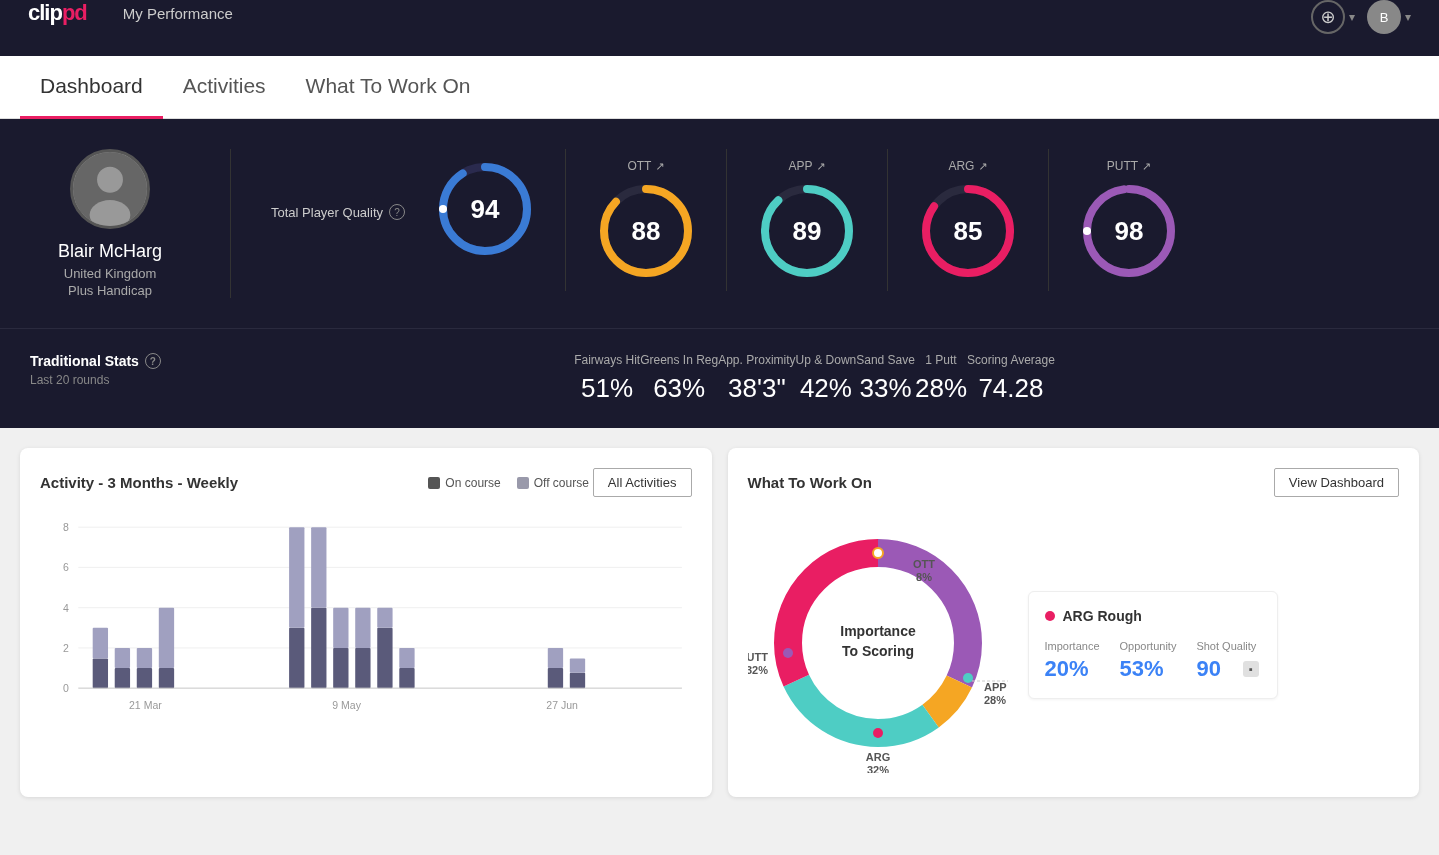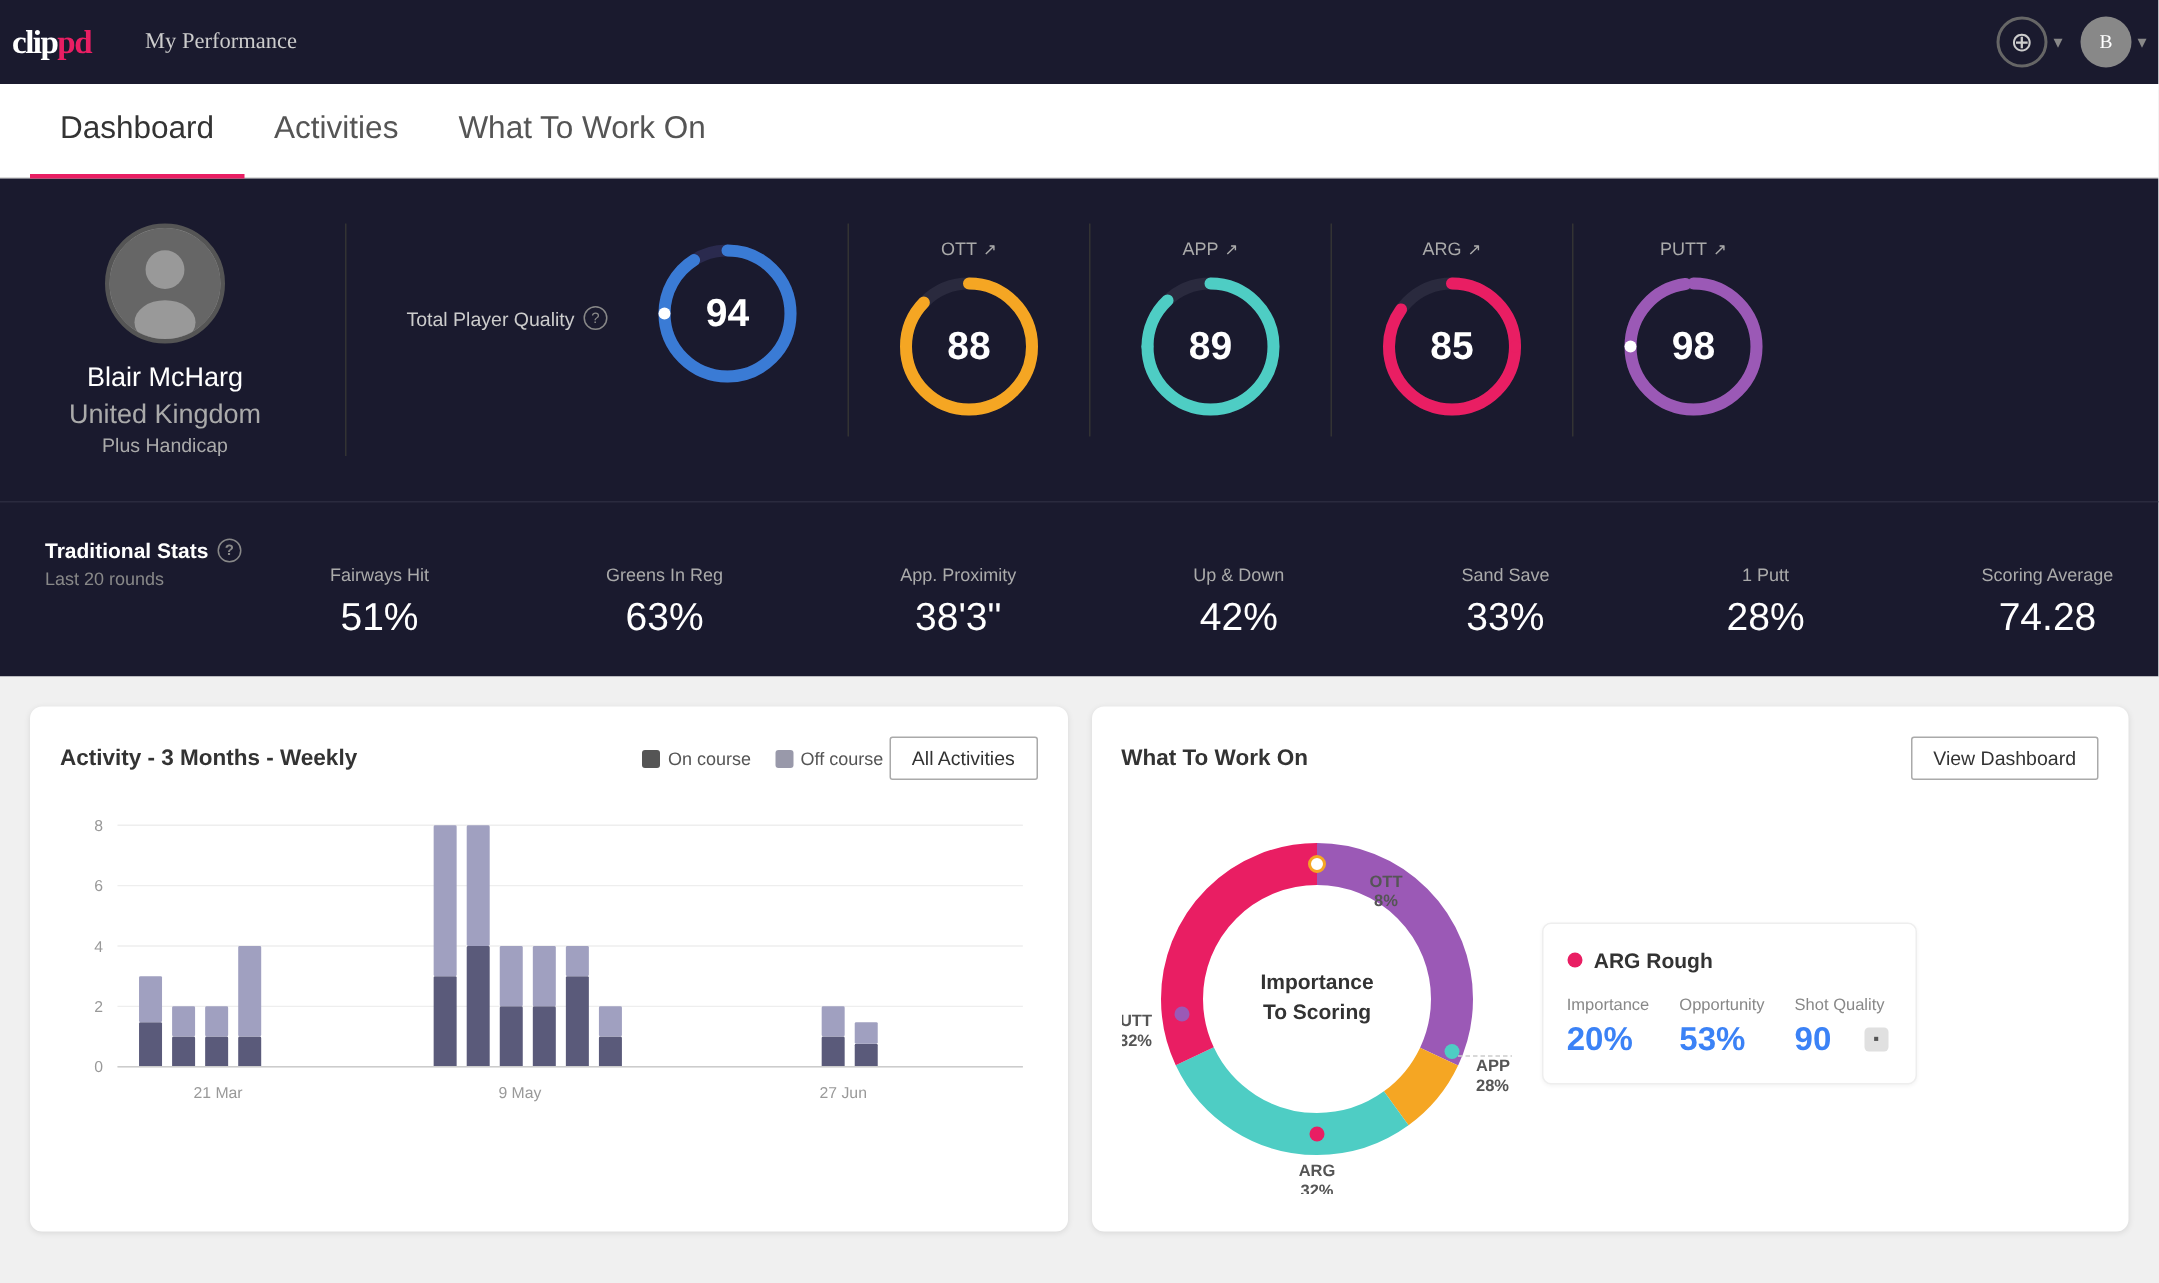--- a/index.html
+++ b/index.html
@@ -9,11 +9,10 @@
     .top-nav {
       background: #1a1a2e;
       display: flex;
-      align-items: center;
-      padding: 0 8px;
+      align-items: flex-start;
+      padding: 0 28px;
       height: 56px;
       justify-content: space-between;
-      font-family: Liberation Serif, serif;
     }
     .logo { color: #e91e63; font-size: 22px; font-weight: bold; letter-spacing: -1px; }
     .logo span { color: #fff; }

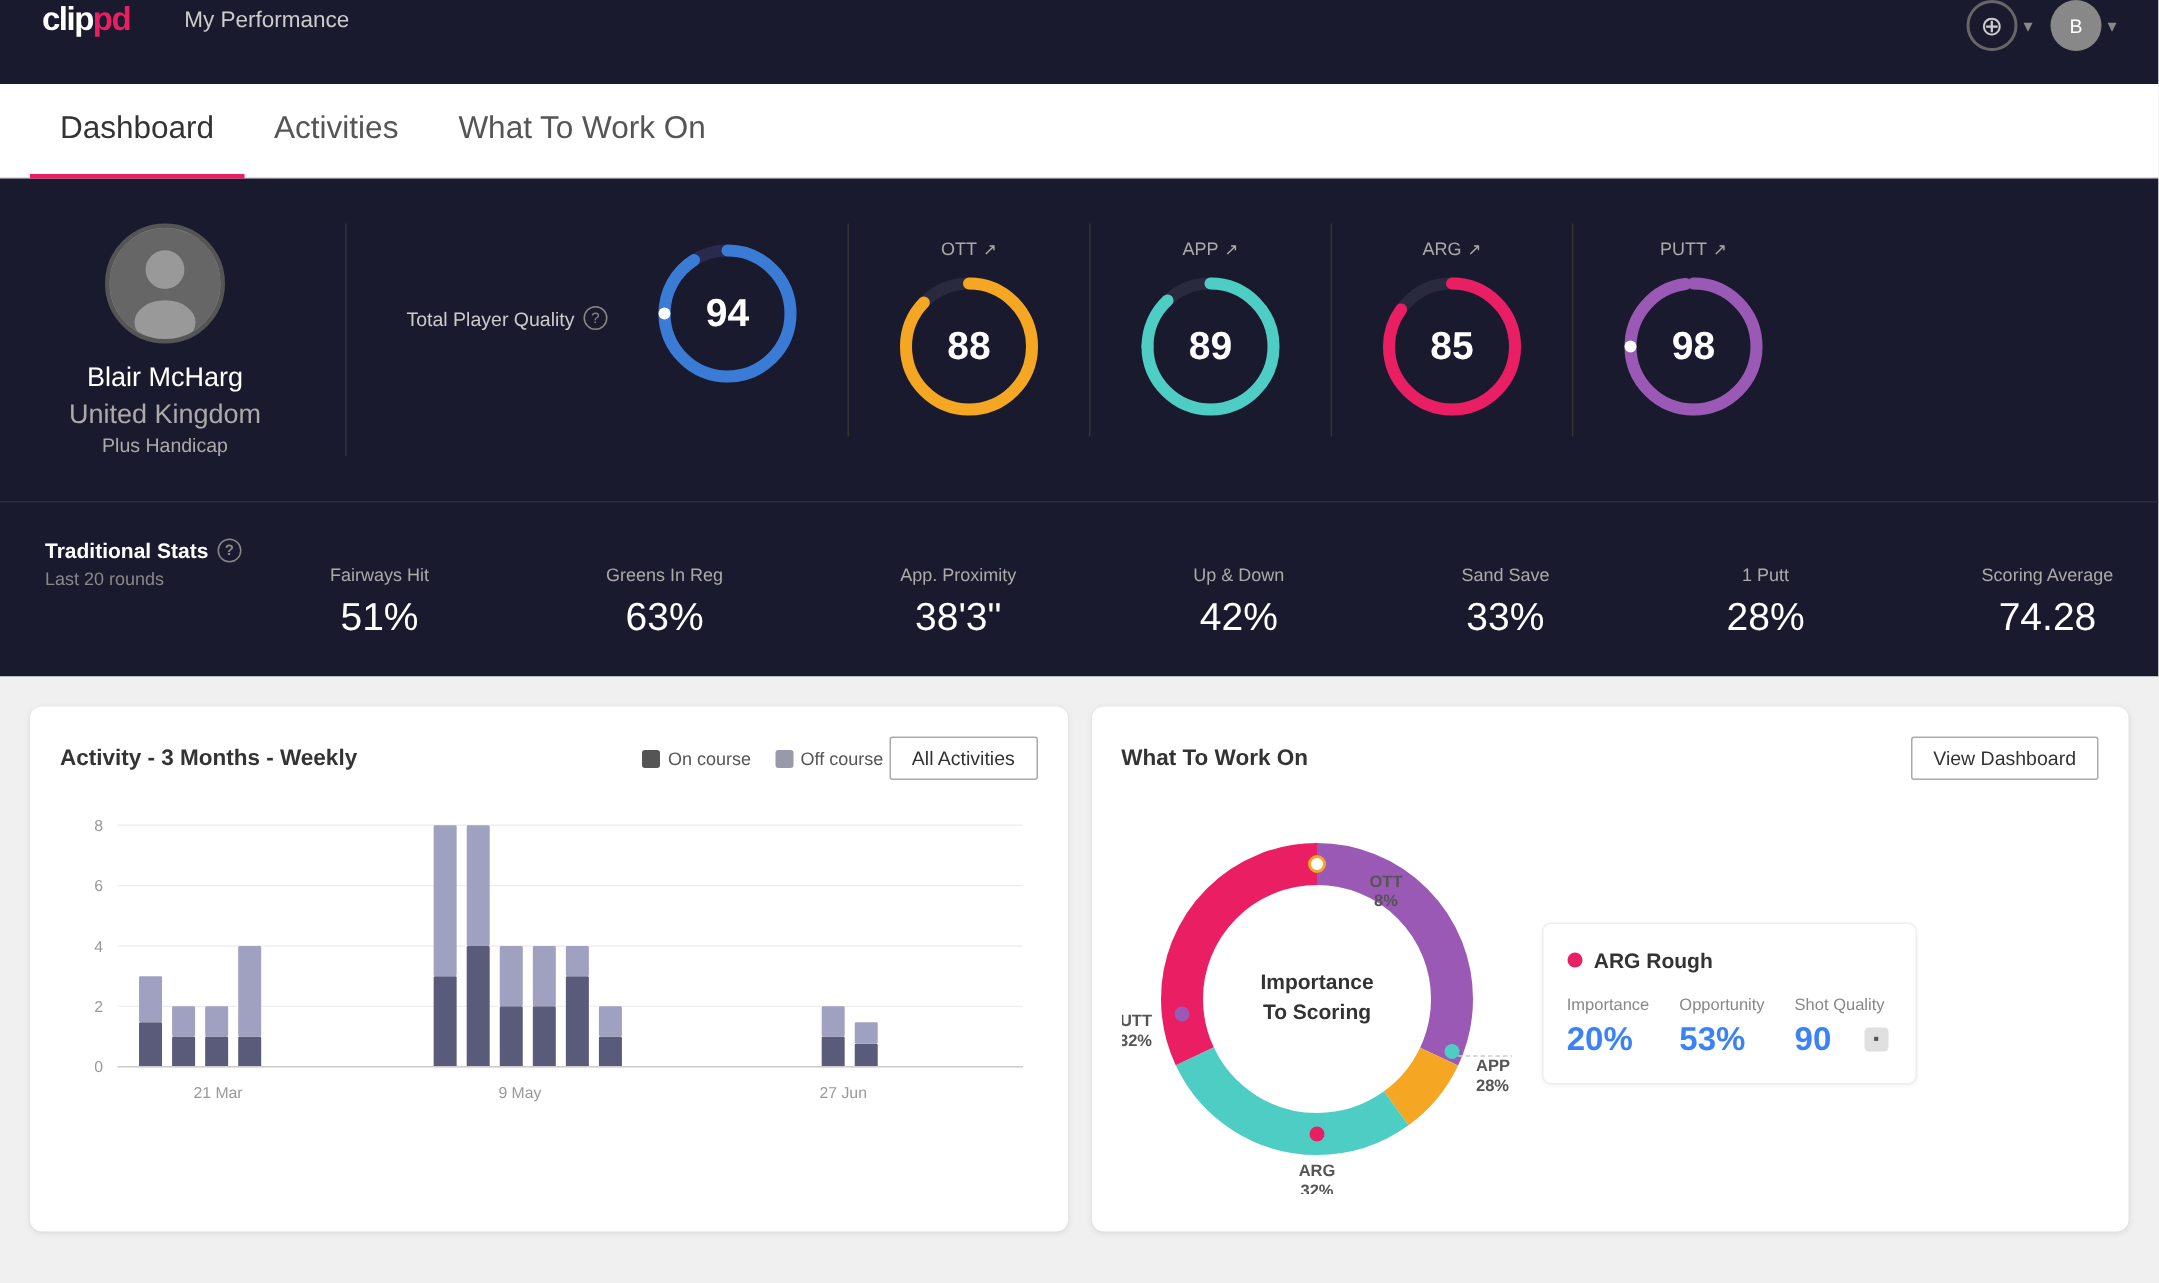--- a/index.html
+++ b/index.html
@@ -50,7 +50,7 @@
     .player-info { display: flex; flex-direction: column; align-items: center; min-width: 160px; }
     .player-avatar { width: 80px; height: 80px; border-radius: 50%; background: #888; border: 3px solid #555; overflow: hidden; display: flex; align-items: center; justify-content: center; font-size: 30px; color: #fff; margin-bottom: 12px; }
     .player-name { font-size: 18px; font-weight: normal; color: #fff; text-align: center; }
-    .player-country { font-size: 18px; color: #aaa; margin-top: 4px; text-align: right; }
+    .player-country { font-size: 13px; color: #aaa; margin-top: 4px; text-align: right; }
     .player-handicap { font-size: 13px; color: #aaa; margin-top: 2px; }
 
     .divider-v { width: 1px; background: #333; align-self: stretch; margin: 0 10px; }

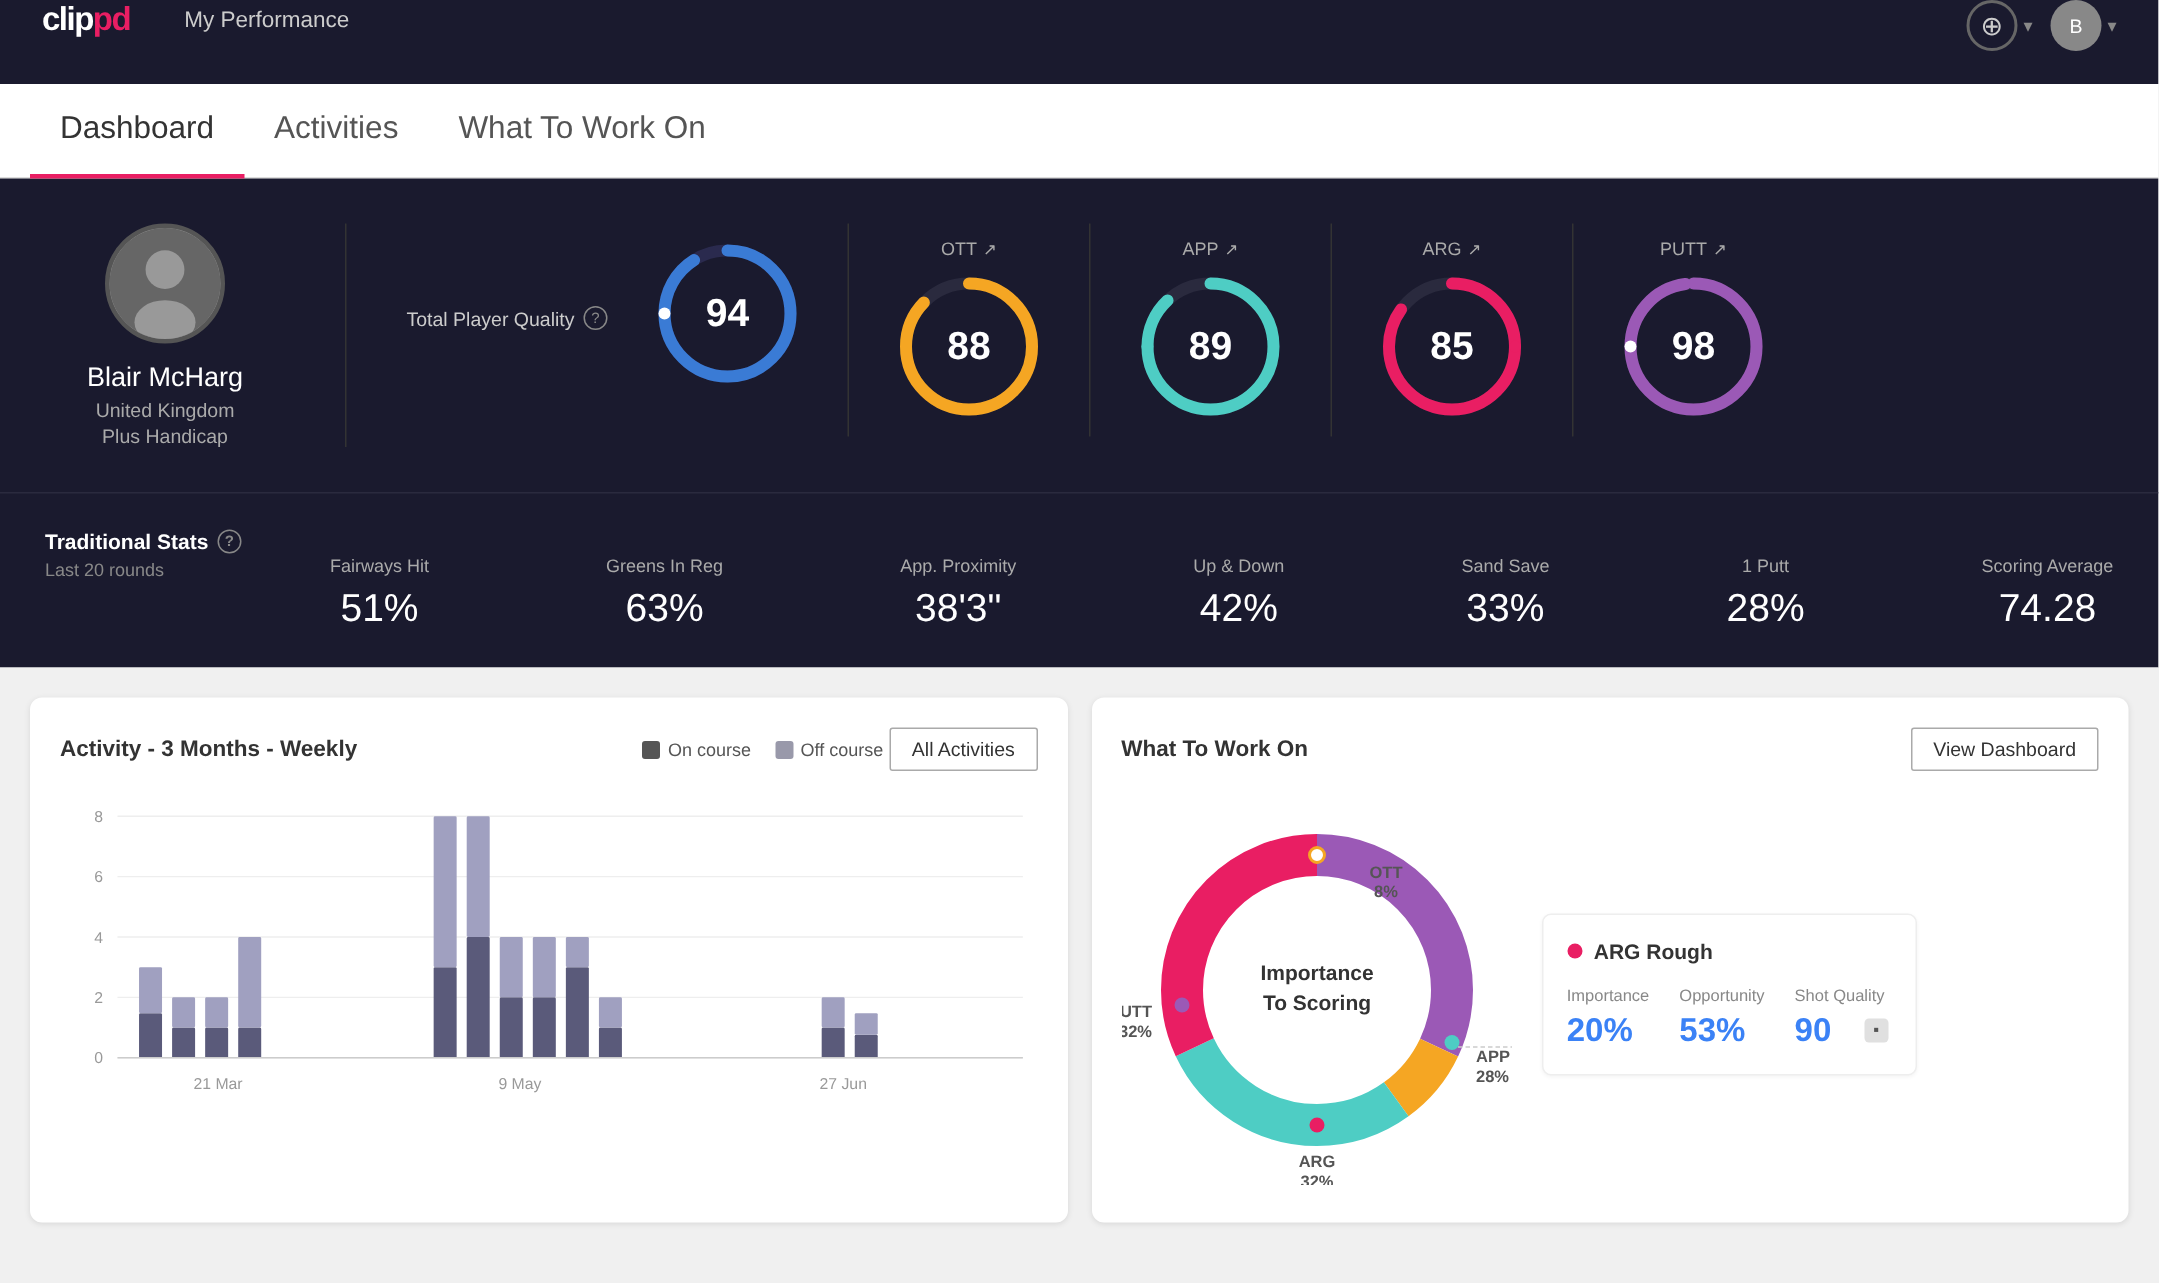--- a/index.html
+++ b/index.html
@@ -74,7 +74,7 @@
     .stats-label-group { min-width: 150px; }
     .stats-label-group h3 { font-size: 14px; color: #fff; font-weight: 600; display: flex; align-items: center; gap: 6px; }
     .stats-label-group p { font-size: 12px; color: #888; margin-top: 4px; }
-    .stats-items { display: flex; flex: 1; justify-content: space-between; margin-top: 17px; }
+    .stats-items { display: flex; flex: 1; justify-content: center; }
     .stat-item { display: flex; flex-direction: column; align-items: center; }
     .stat-item-label { font-size: 12px; color: #aaa; margin-bottom: 6px; }
     .stat-item-value { font-size: 26px; font-weight: 300; color: #fff; }

